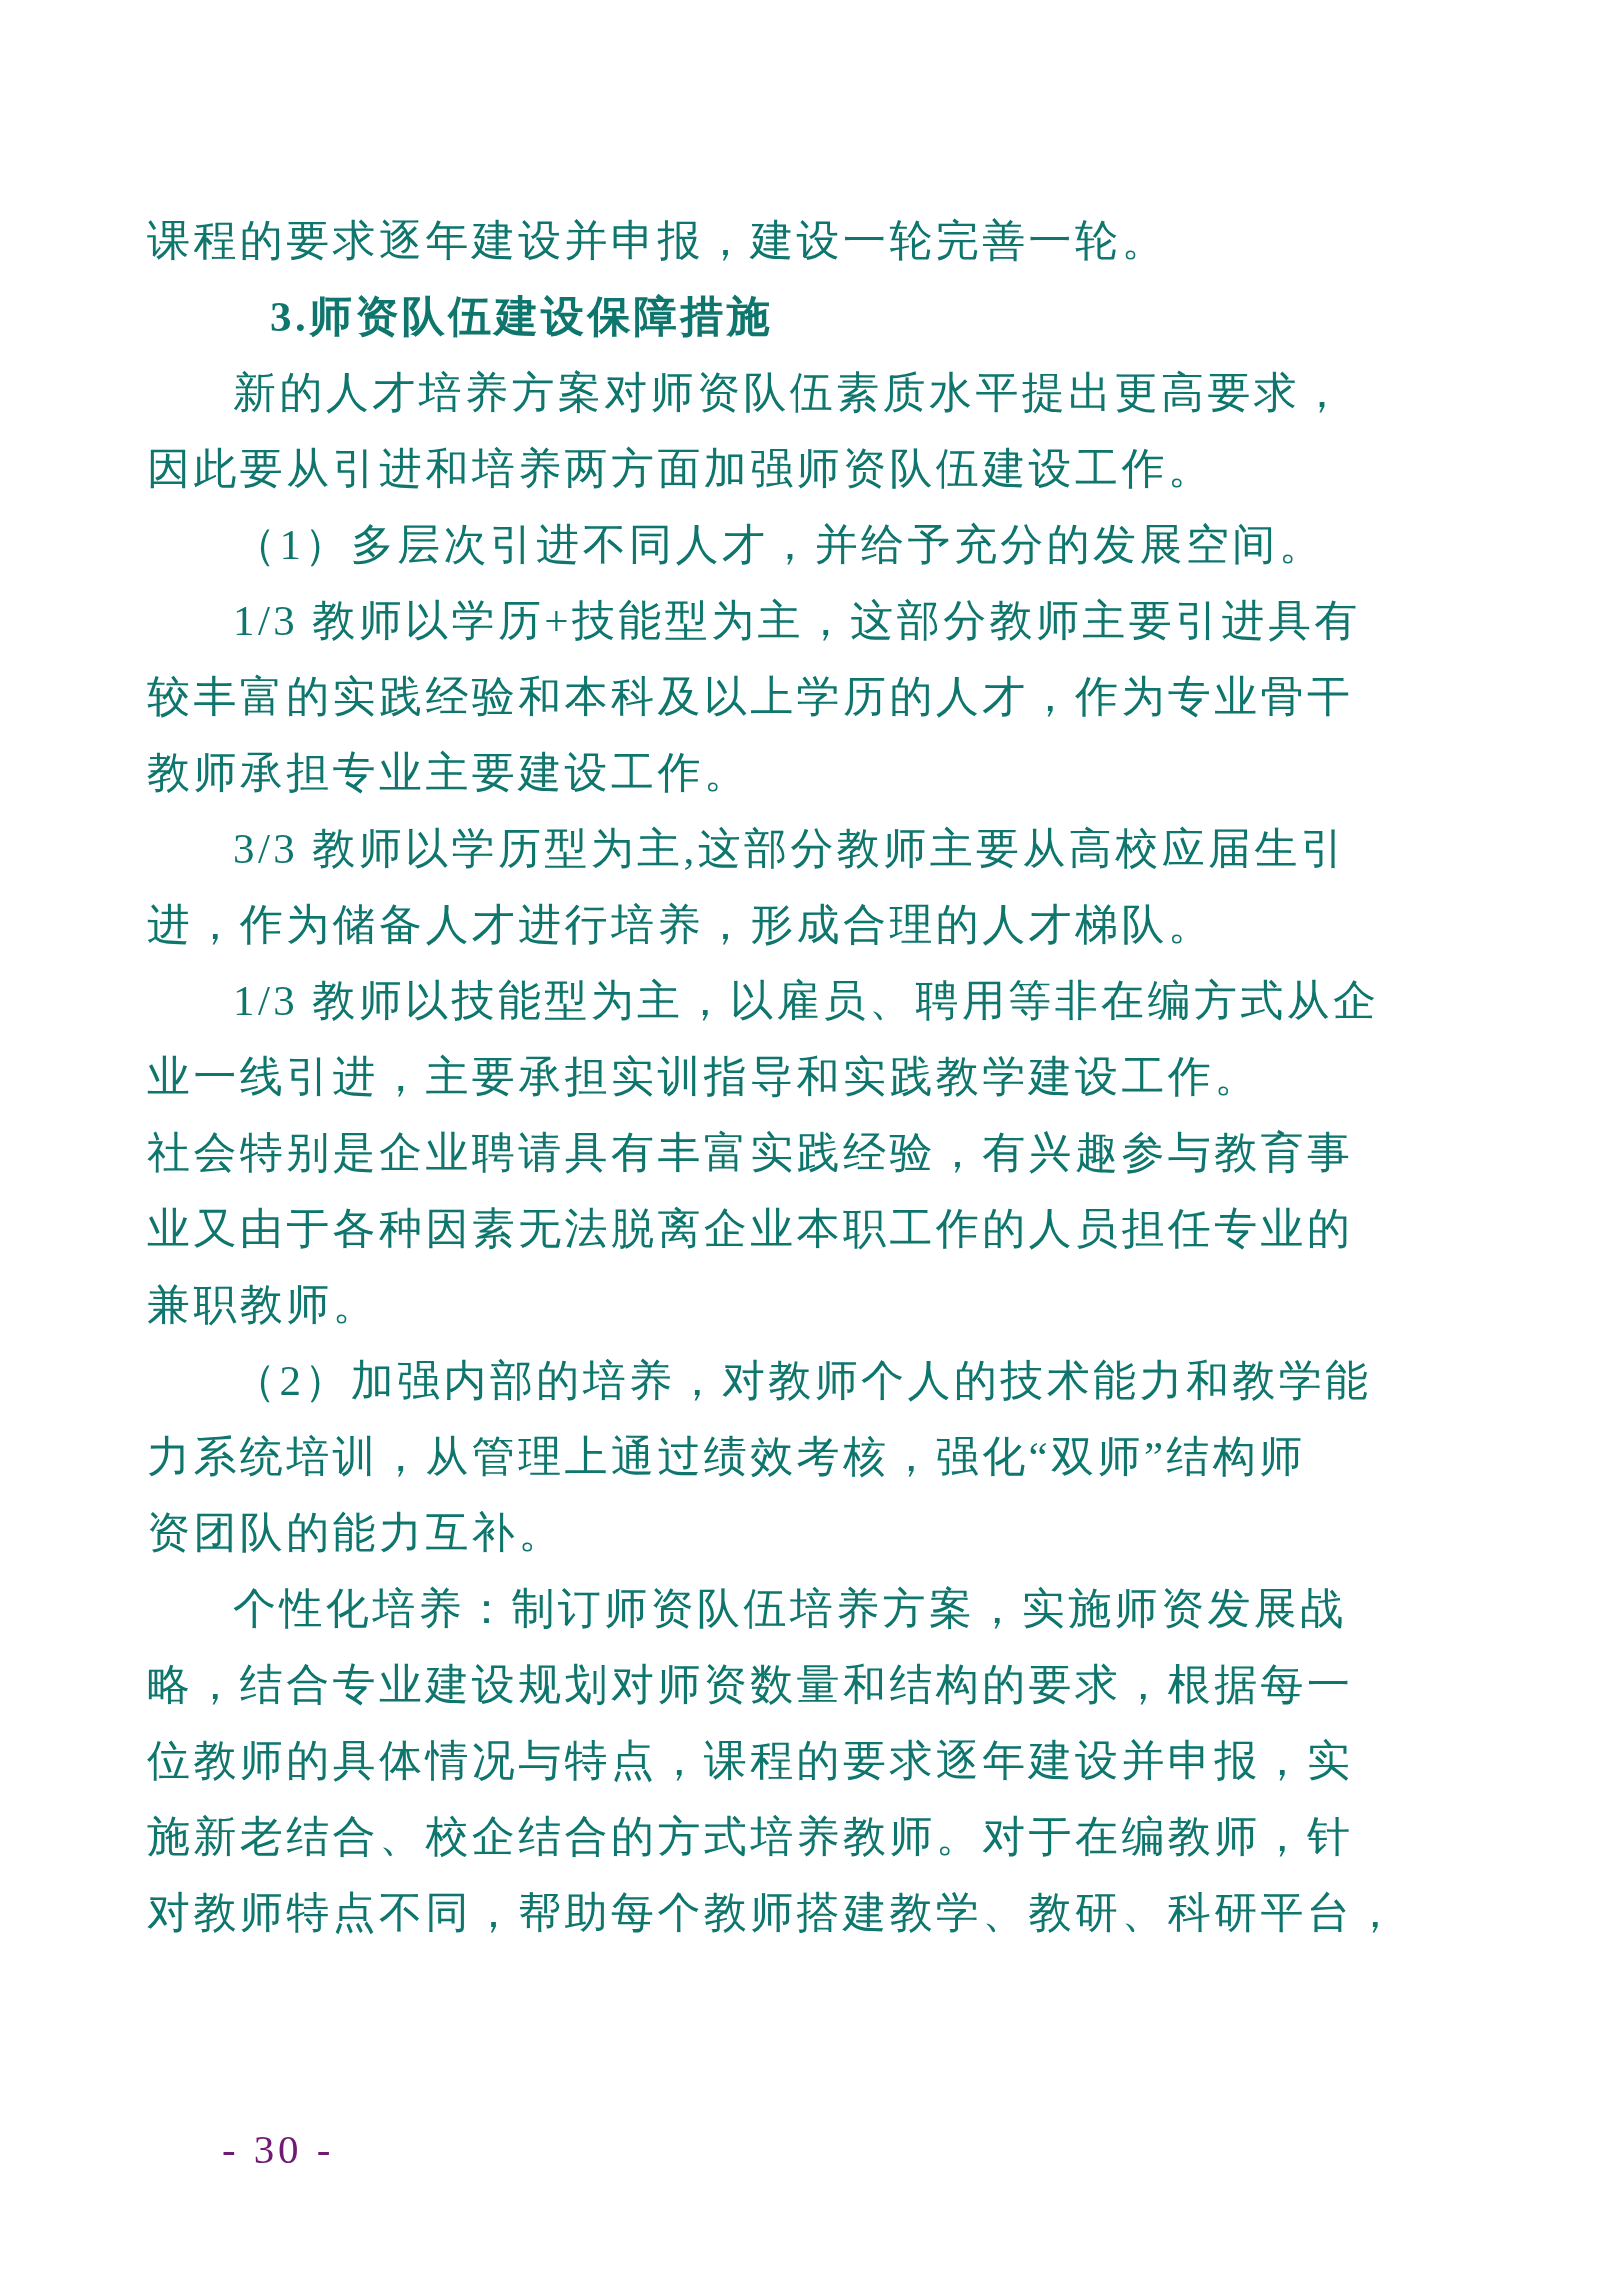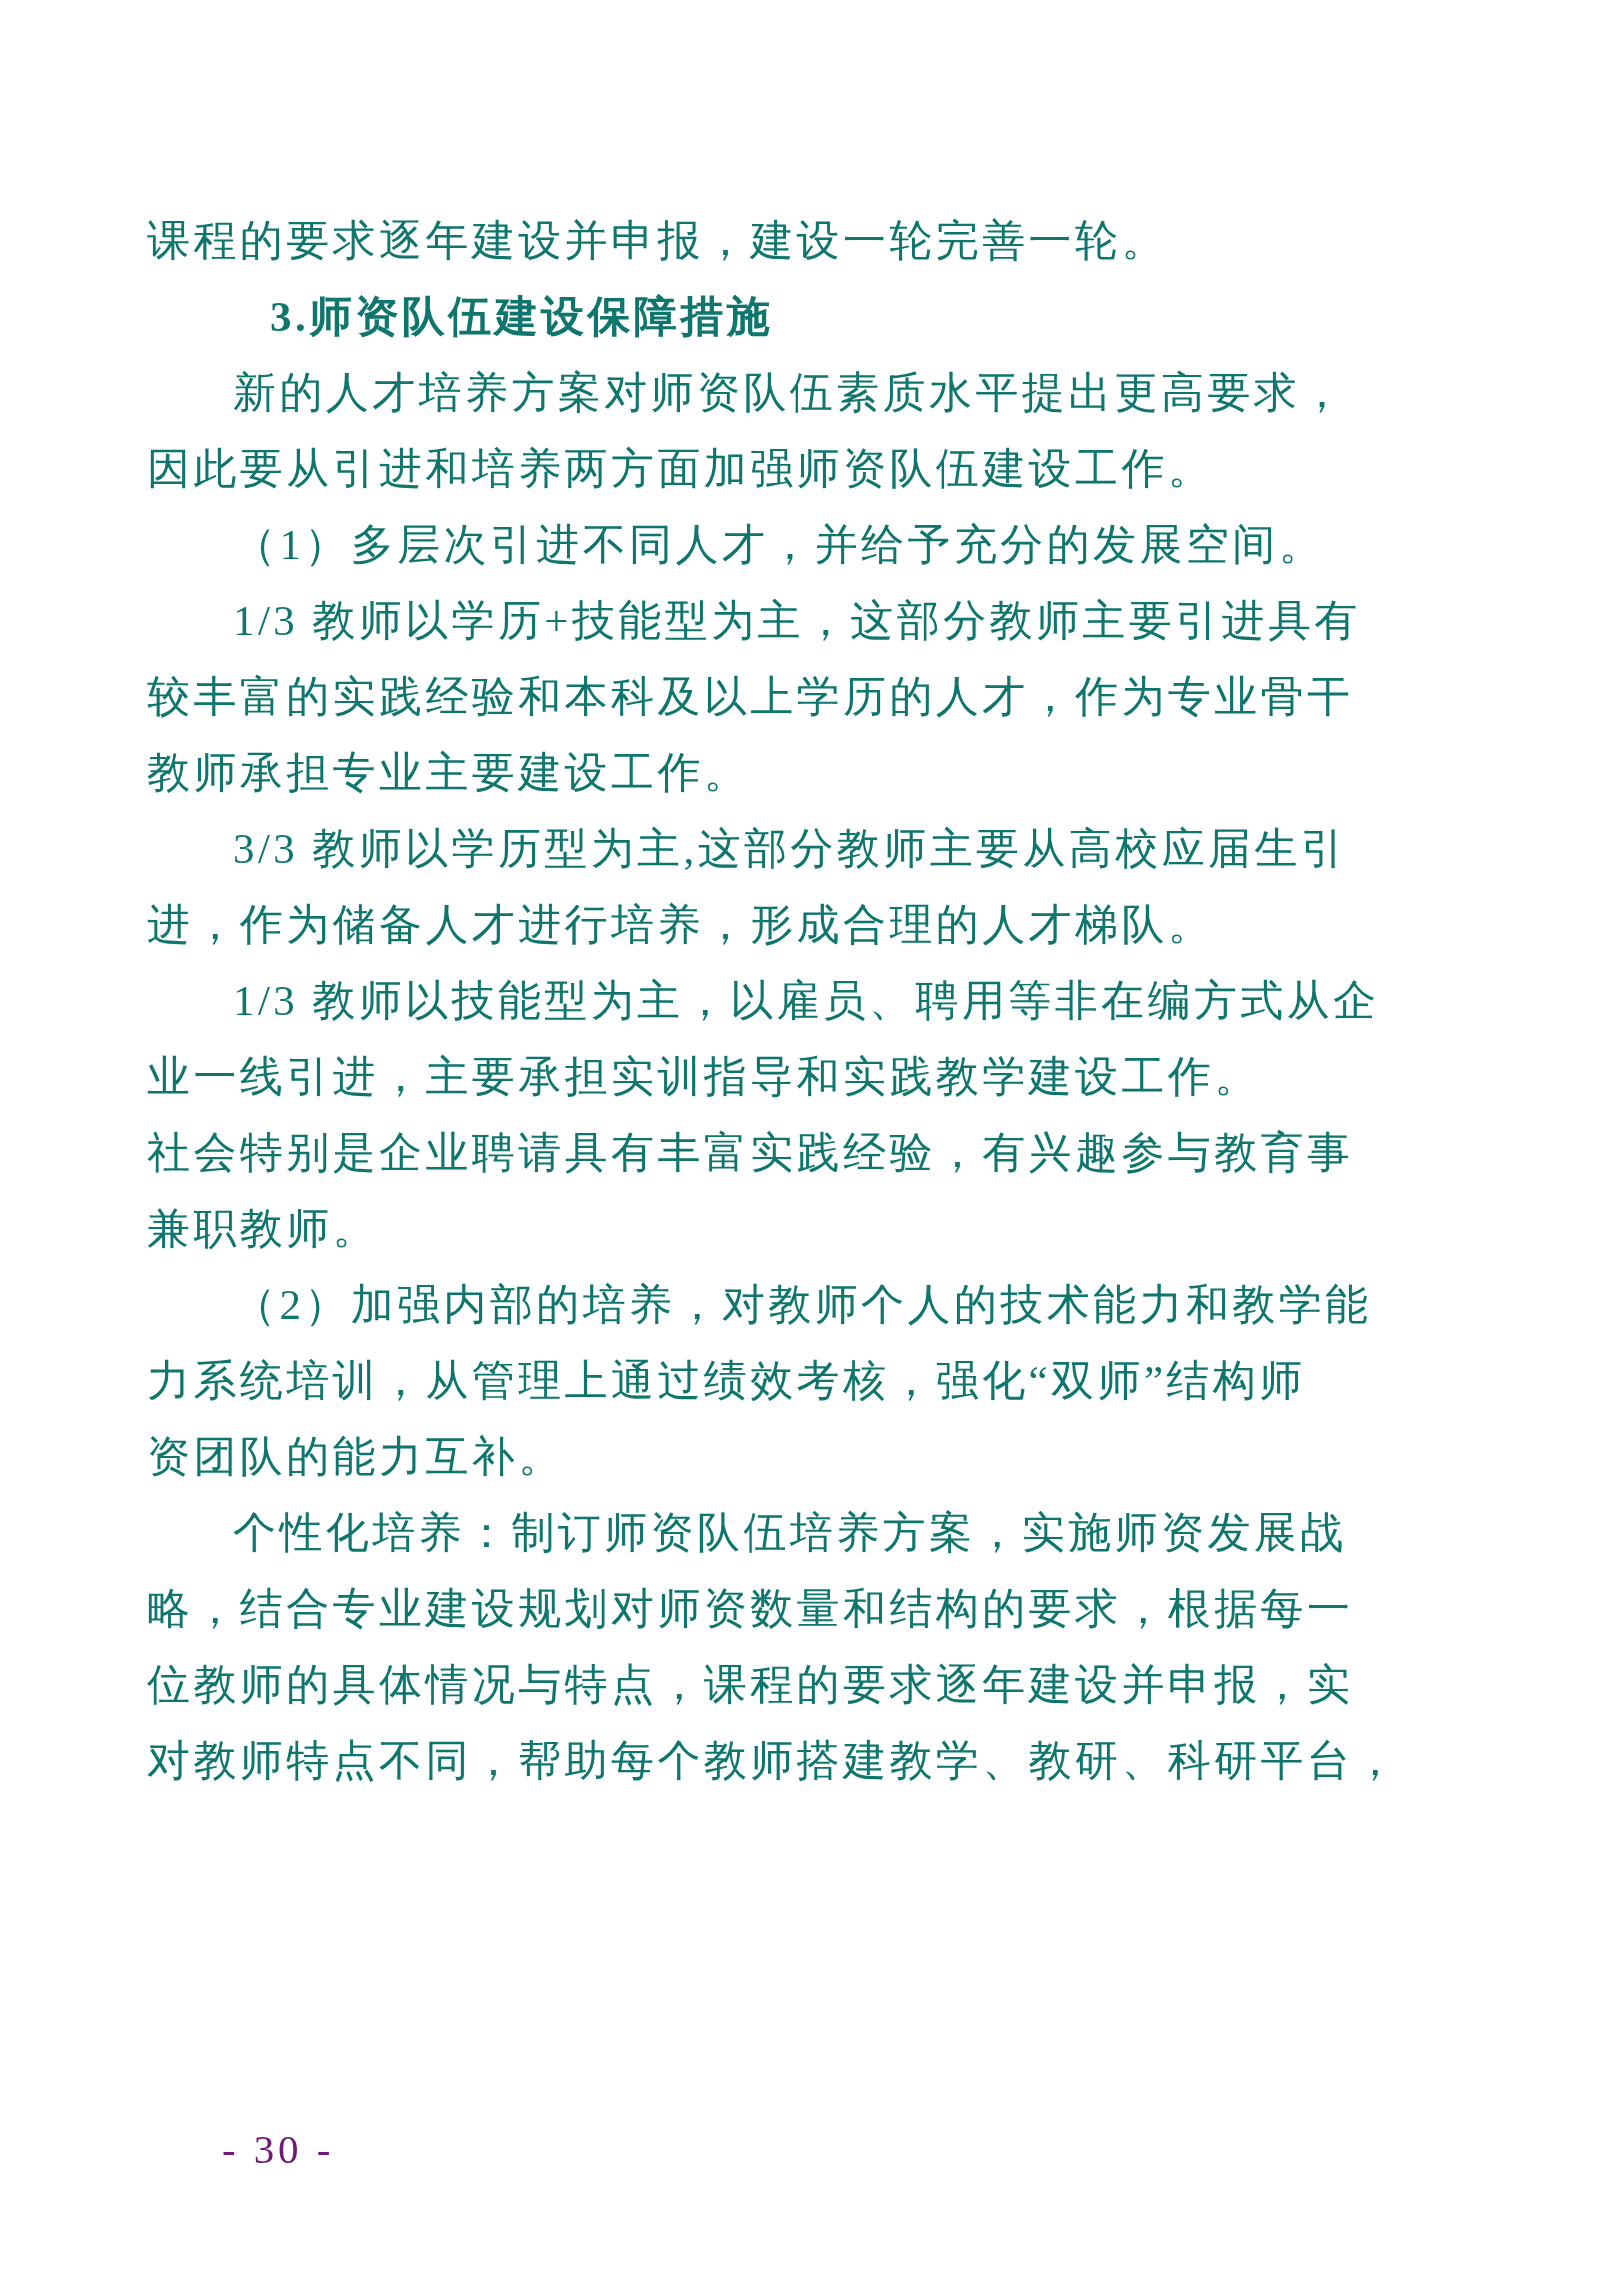--- a/index.html
+++ b/index.html
@@ -68,6 +68,7 @@
     <p class="line indent">1/3 教师以技能型为主，以雇员、聘用等非在编方式从企</p>
     <p class="line">业一线引进，主要承担实训指导和实践教学建设工作。</p>
     <p class="line">社会特别是企业聘请具有丰富实践经验，有兴趣参与教育事</p>
+    <p class="line">业又由于各种因素无法脱离企业本职工作的人员担任专业的</p>
     <p class="line">兼职教师。</p>
     <p class="line indent">（2）加强内部的培养，对教师个人的技术能力和教学能</p>
     <p class="line">力系统培训，从管理上通过绩效考核，强化“双师”结构师</p>

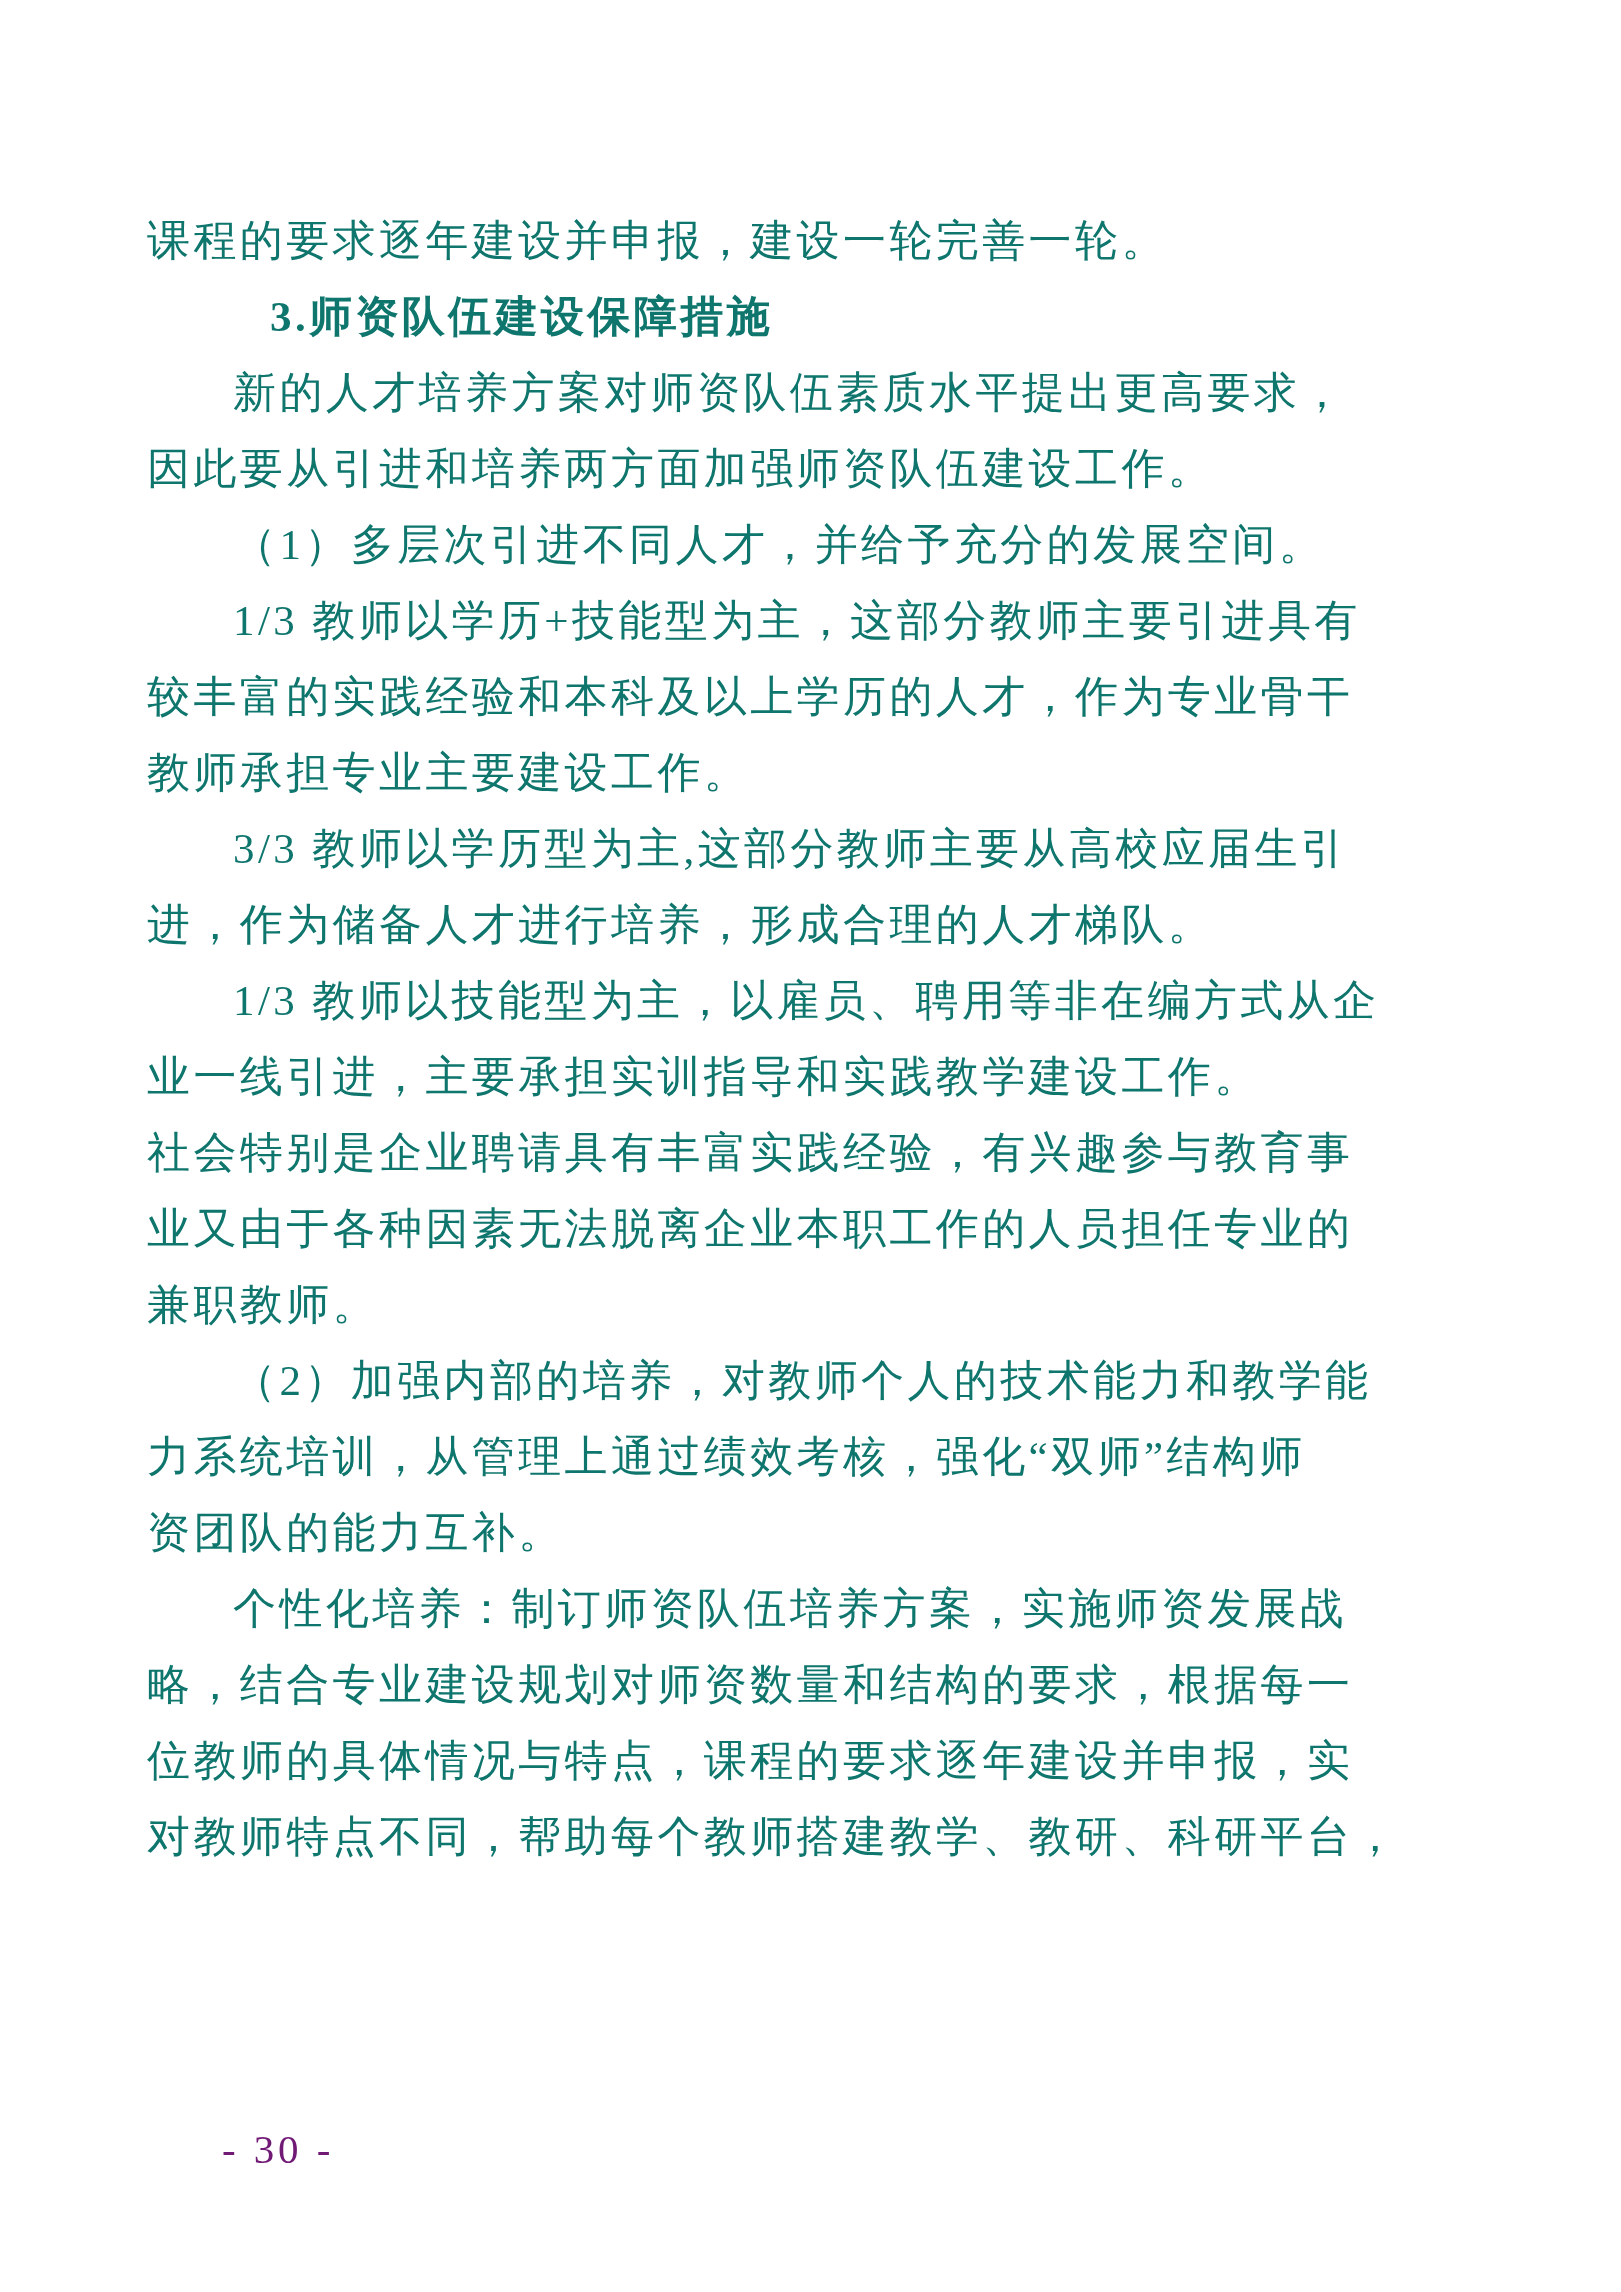--- a/index.html
+++ b/index.html
@@ -76,6 +76,7 @@
     <p class="line indent">个性化培养：制订师资队伍培养方案，实施师资发展战</p>
     <p class="line">略，结合专业建设规划对师资数量和结构的要求，根据每一</p>
     <p class="line">位教师的具体情况与特点，课程的要求逐年建设并申报，实</p>
+    <p class="line">施新老结合、校企结合的方式培养教师。对于在编教师，针</p>
     <p class="line">对教师特点不同，帮助每个教师搭建教学、教研、科研平台，</p>
   </div>
   <div class="page-number">- 30 -</div>

